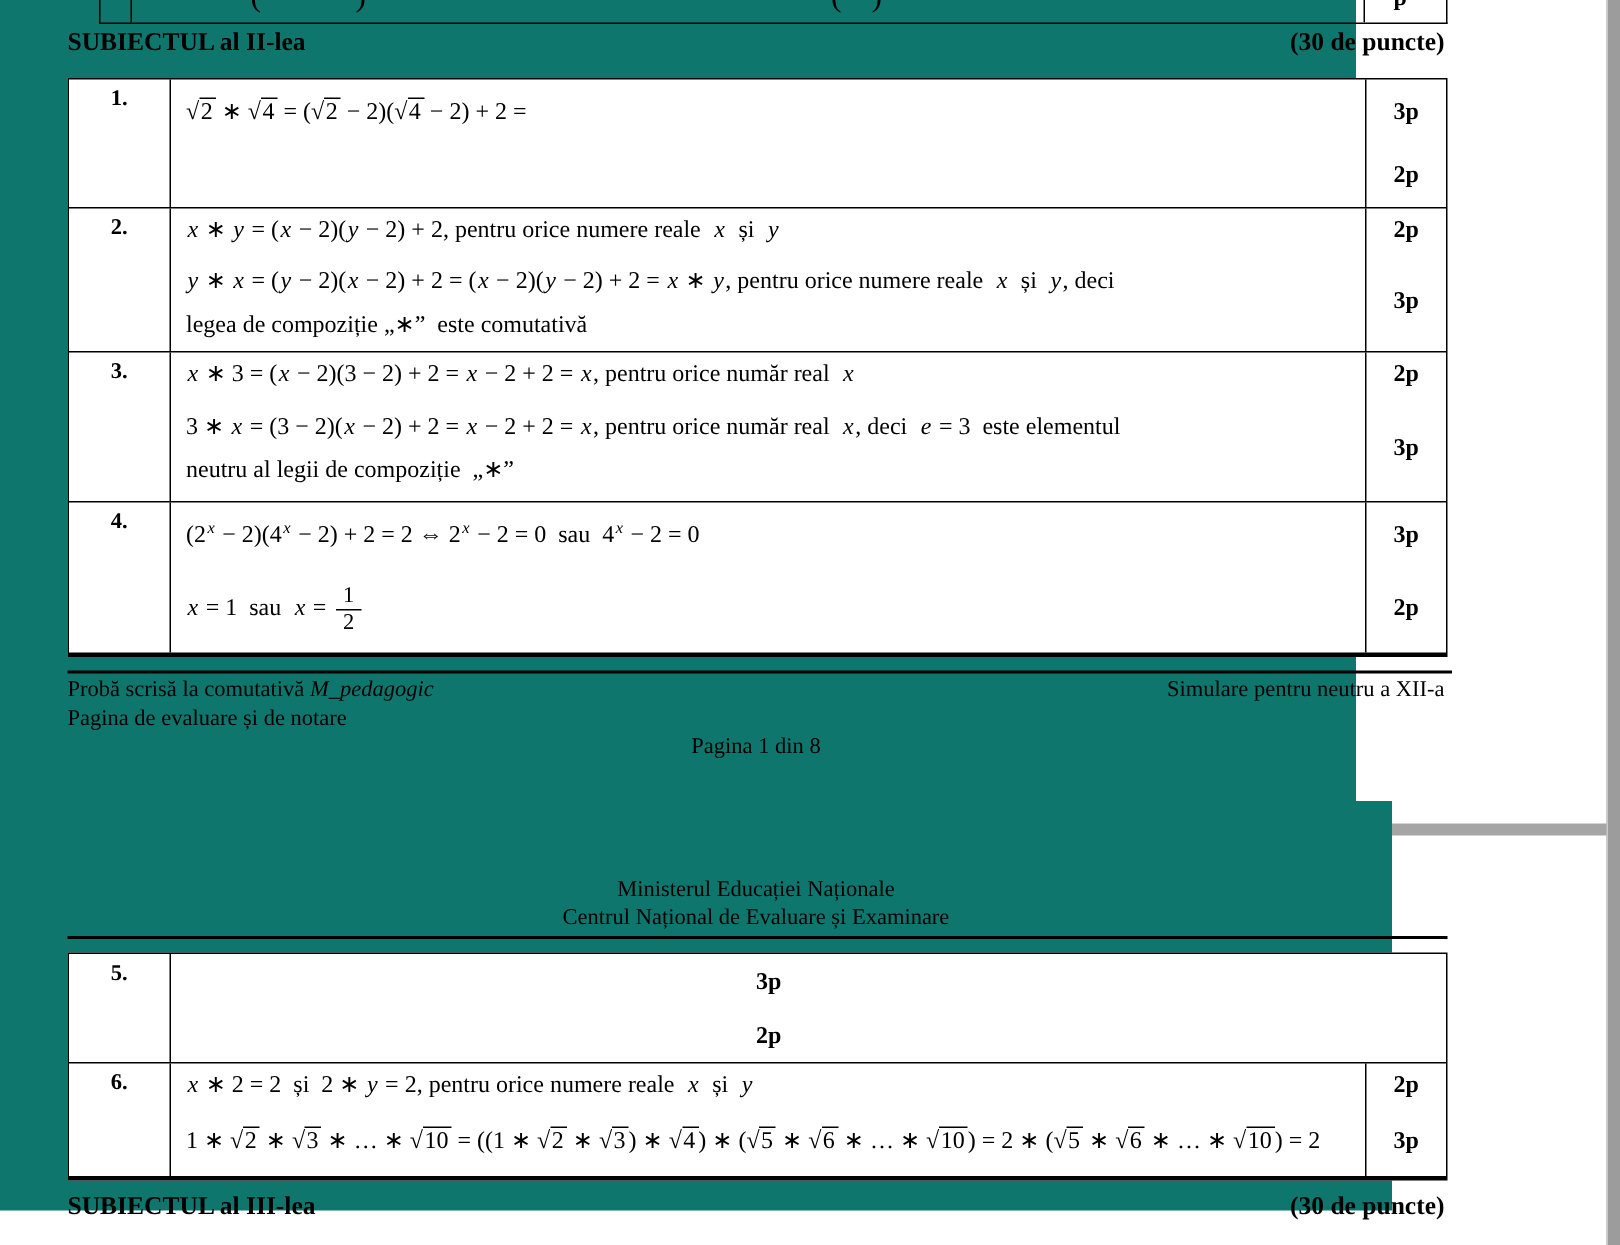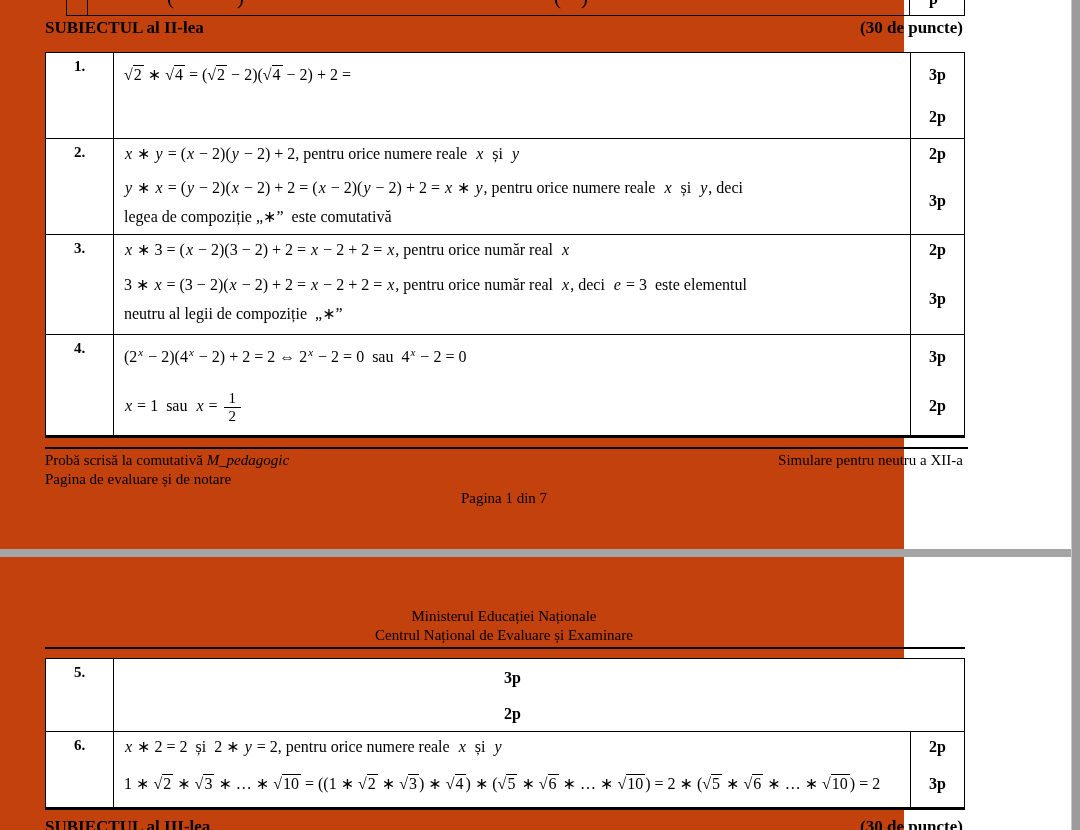--- a/index.html
+++ b/index.html
@@ -5,7 +5,7 @@
   html,body{margin:0;padding:0;background:#ffffff;}
   .screen{position:relative;width:1080px;height:830px;background:#ffffff;overflow:hidden;
           font-family:"Liberation Serif",serif;color:#000;}
-  .page{position:absolute;left:0;width:904px;background:#c2410c;}
+  .page{position:absolute;left:0;width:904px;background:#0f766e;}
   .page1{top:0;height:549px;}
   .page2{top:557px;height:273px;}
   .band{position:absolute;left:0;top:549px;width:1080px;height:8px;background:#a5a5a5;}

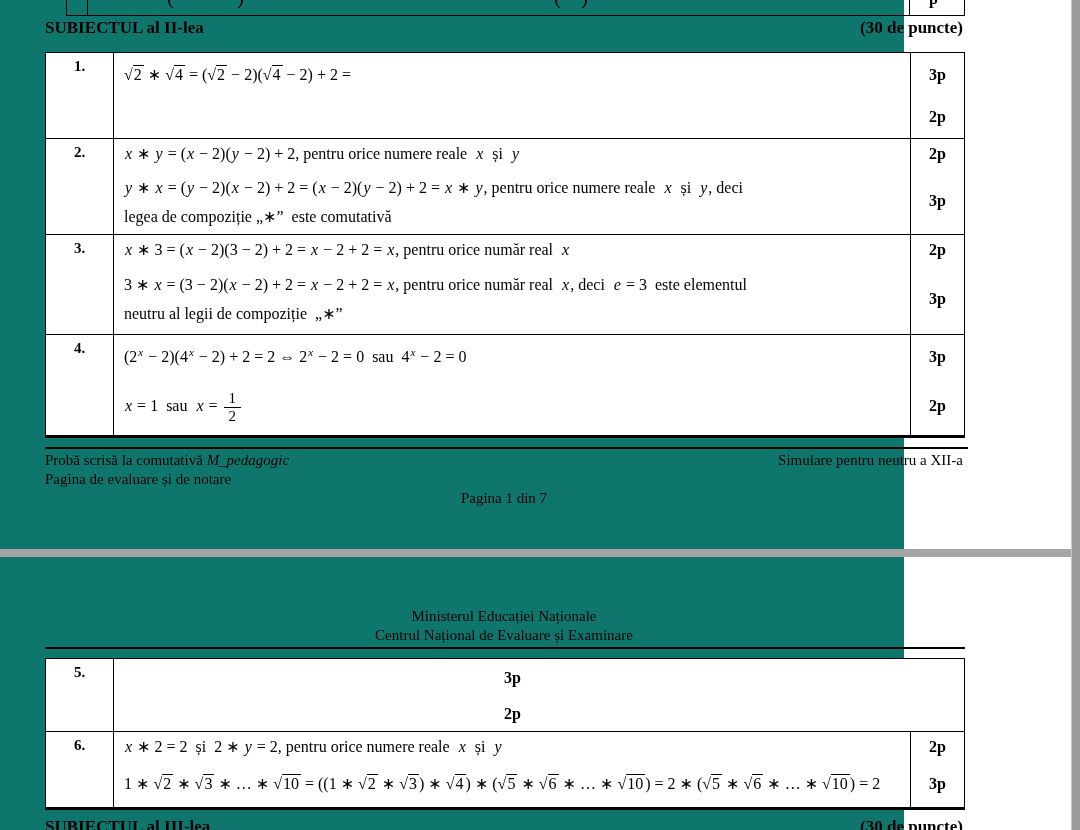--- a/index.html
+++ b/index.html
@@ -133,7 +133,7 @@
         <span>Simulare pentru neutru a XII-a</span>
       </div>
       <div>Pagina de evaluare și de notare</div>
-      <div class="center">Pagina 1 din 7</div>
+      <div class="center">Pagina 1 din 8</div>
     </div>
 
   </div>

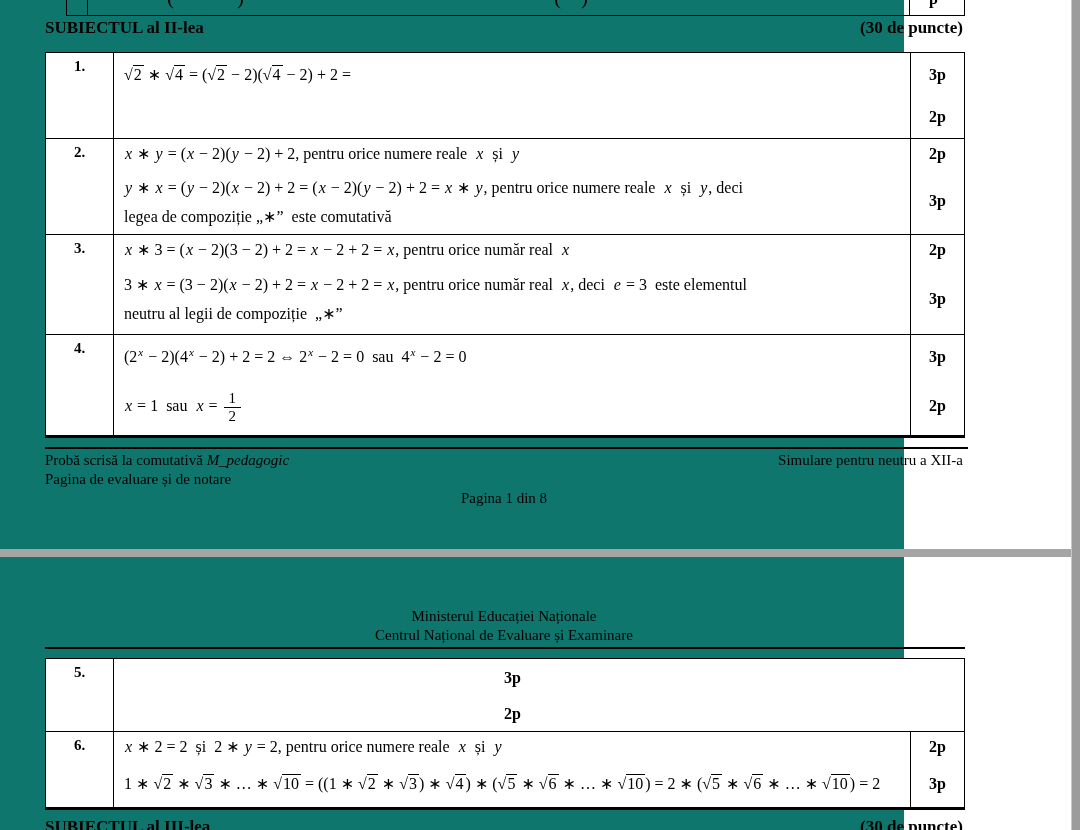--- a/index.html
+++ b/index.html
@@ -7,7 +7,7 @@
           font-family:"Liberation Serif",serif;color:#000;}
   .page{position:absolute;left:0;width:904px;background:#0f766e;}
   .page1{top:0;height:549px;}
-  .page2{top:557px;height:273px;}
+  .page2{top:534px;height:273px;padding-left:24px;}
   .band{position:absolute;left:0;top:549px;width:1080px;height:8px;background:#a5a5a5;}
   .edge-strip{position:absolute;right:0;top:0;width:8px;height:830px;background:#9c9c9c;border-left:1px solid #c9c9c9;}
 

